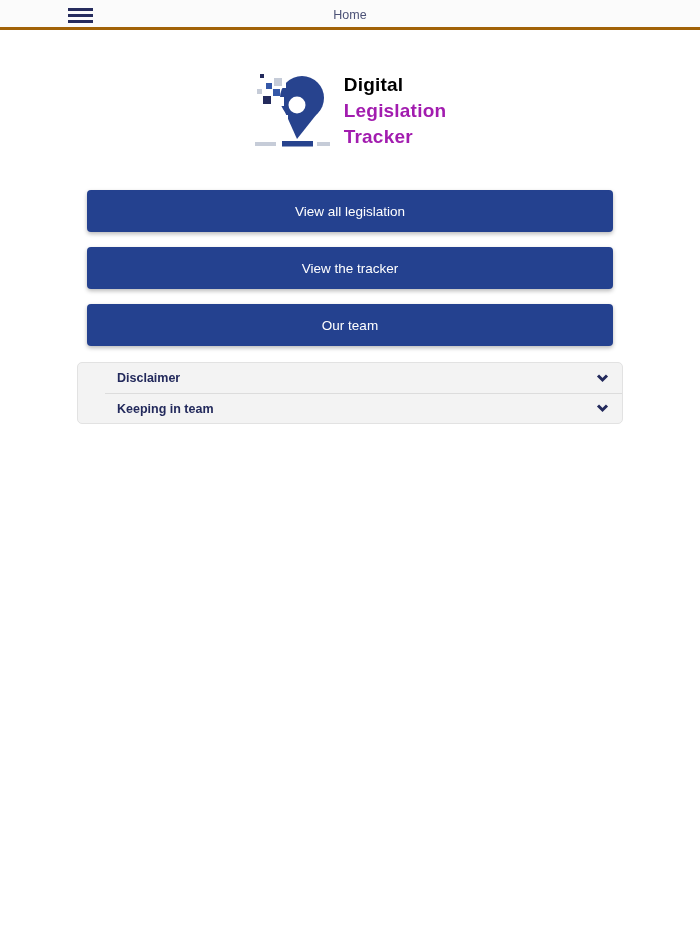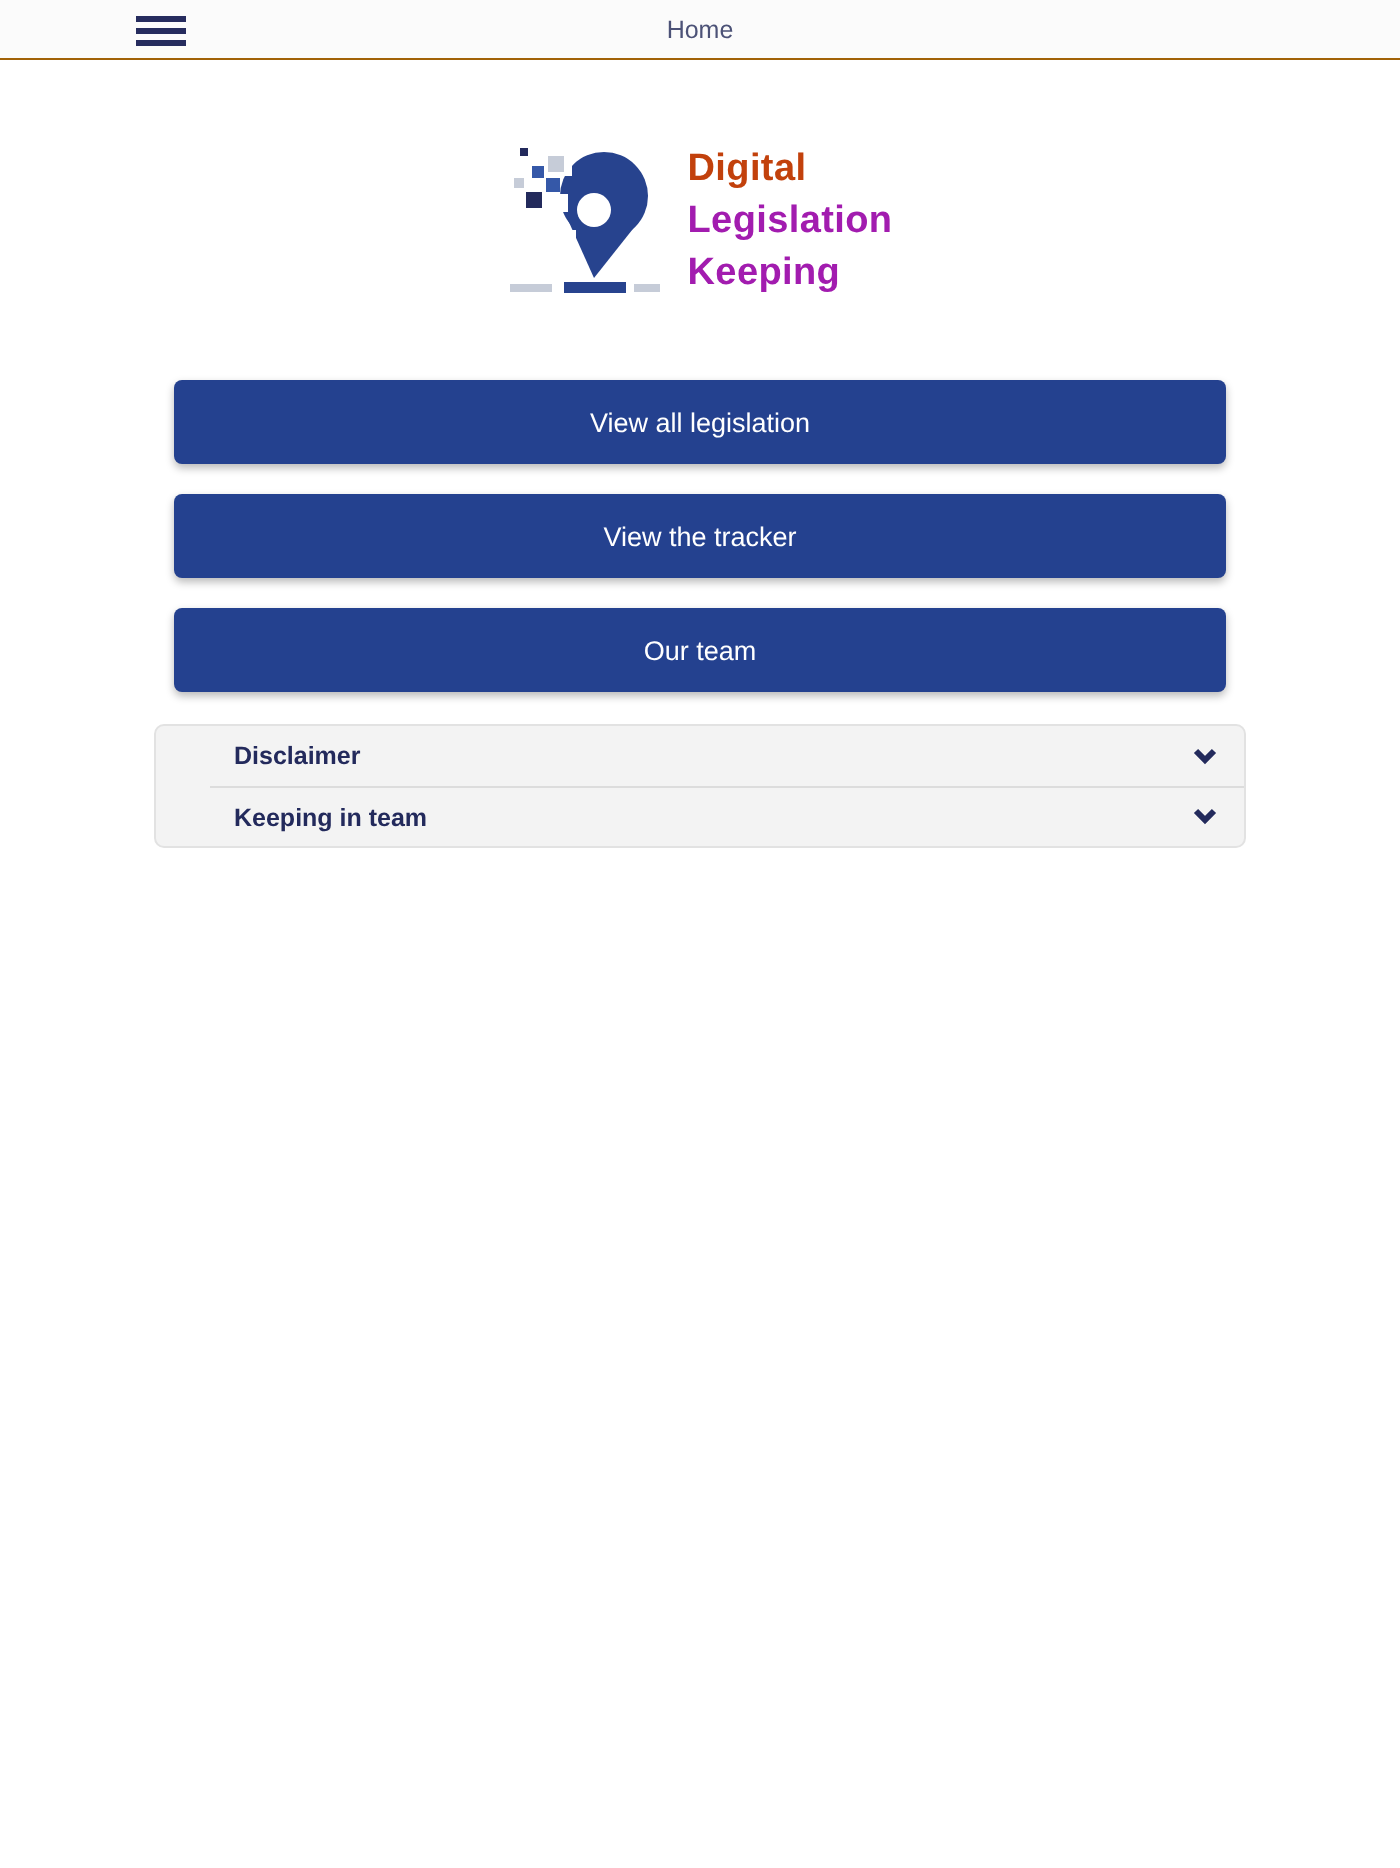--- a/index.html
+++ b/index.html
@@ -11,7 +11,7 @@
     position: relative;
     height: 30px;
     background: #fbfbfb;
-    border-bottom: 1px solid #a16207;
+    border-bottom: 3px solid #a16207;
   }
   .hamburger {
     position: absolute;

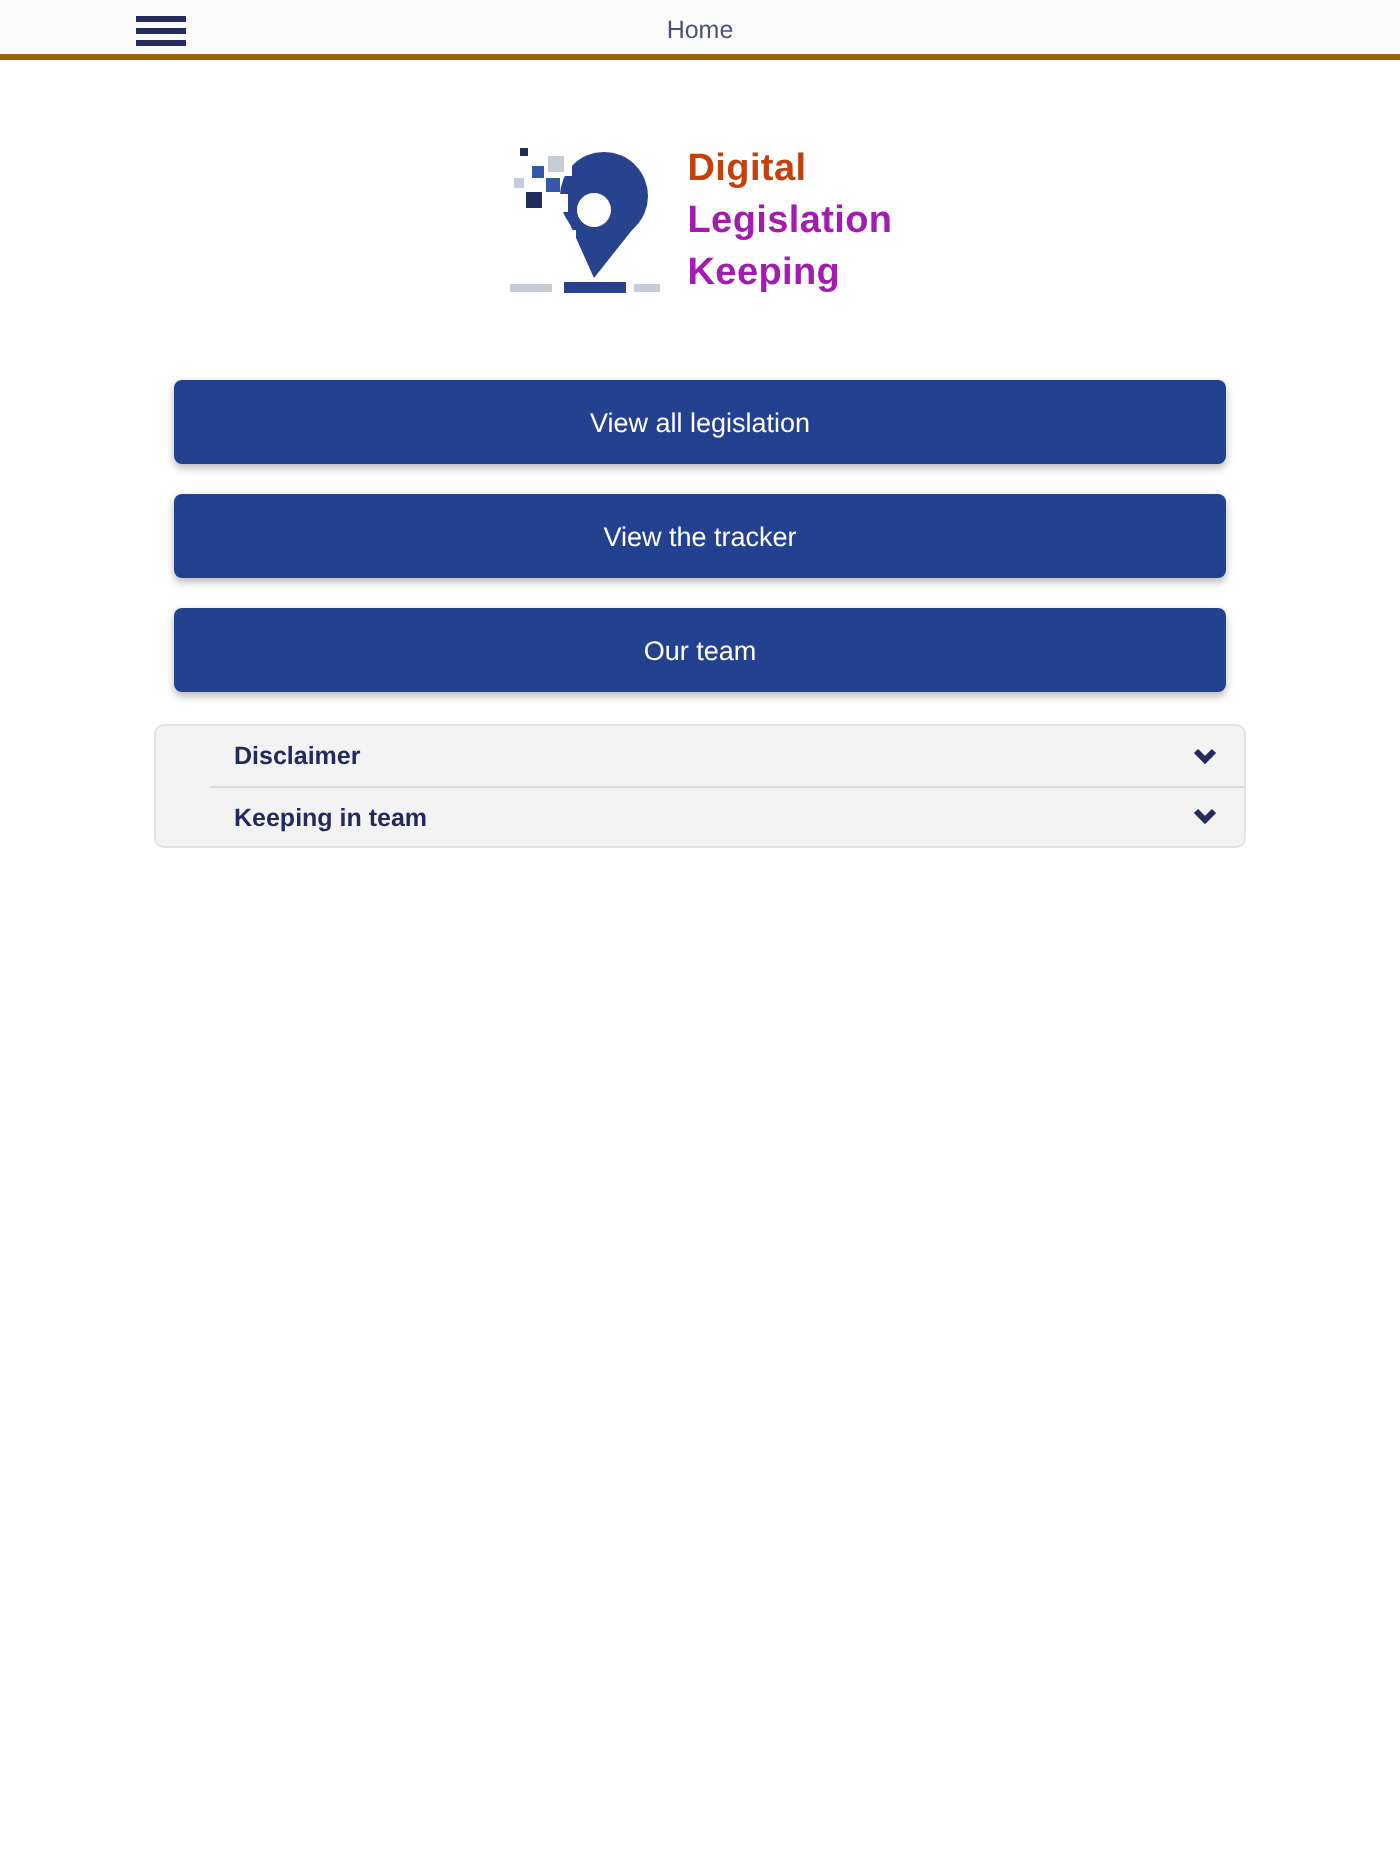--- a/index.html
+++ b/index.html
@@ -53,7 +53,7 @@
     letter-spacing: 0.2px;
     padding-top: 3px;
   }
-  .logo-line1 { color: #c2410c; }
+  .logo-line1 { color: #000000; }
   .logo-line2, .logo-line3 { color: #a21caf; }
 
   

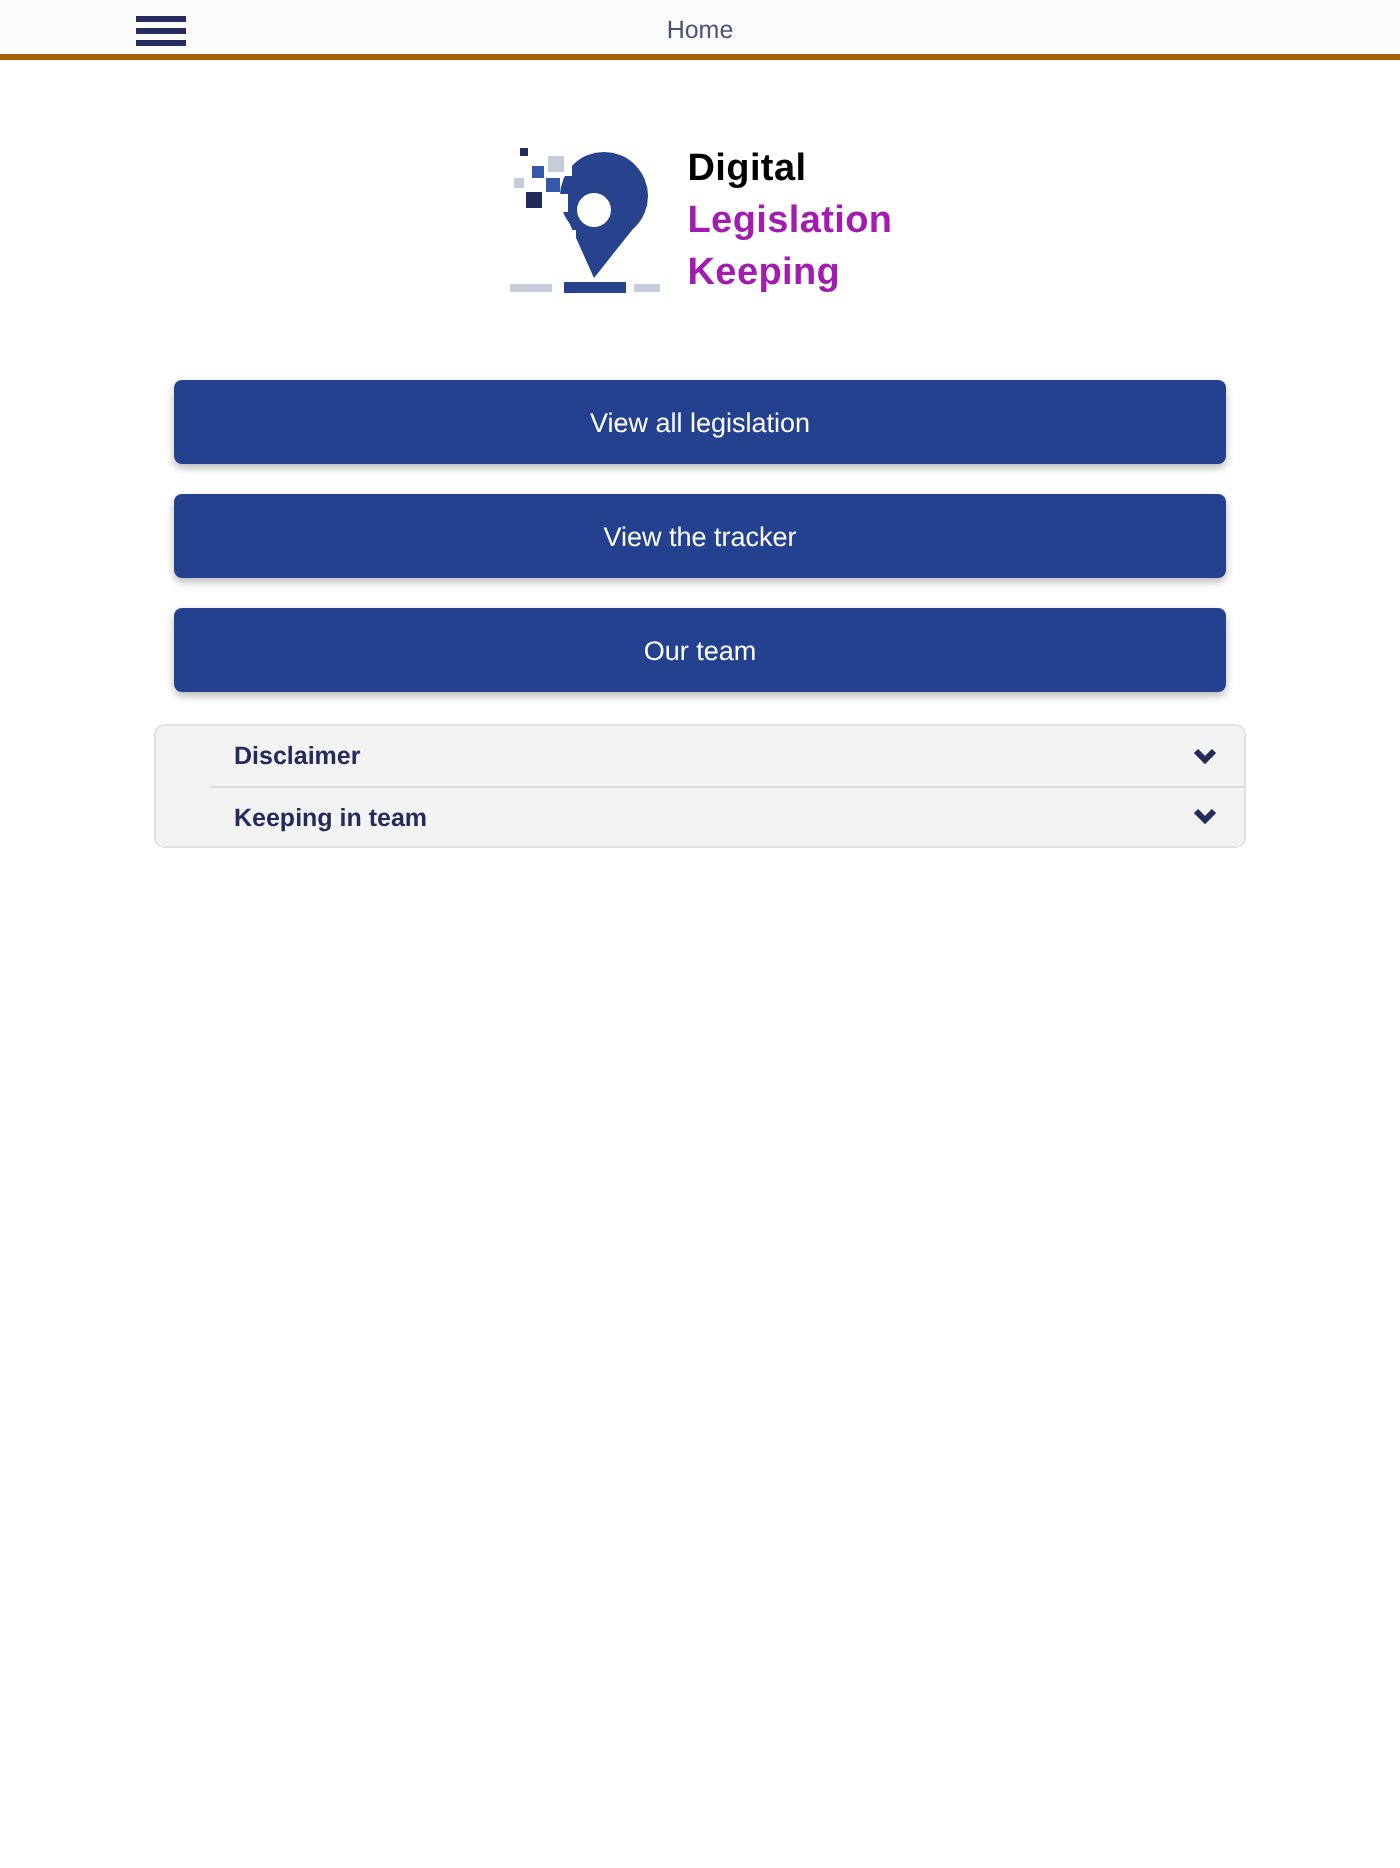--- a/index.html
+++ b/index.html
@@ -143,7 +143,7 @@
   <div class="logo-text">
     <div class="logo-line1">Digital</div>
     <div class="logo-line2">Legislation</div>
-    <div class="logo-line3">Keeping</div>
+    <div class="logo-line3">Tracker</div>
   </div>
 </div>
 

